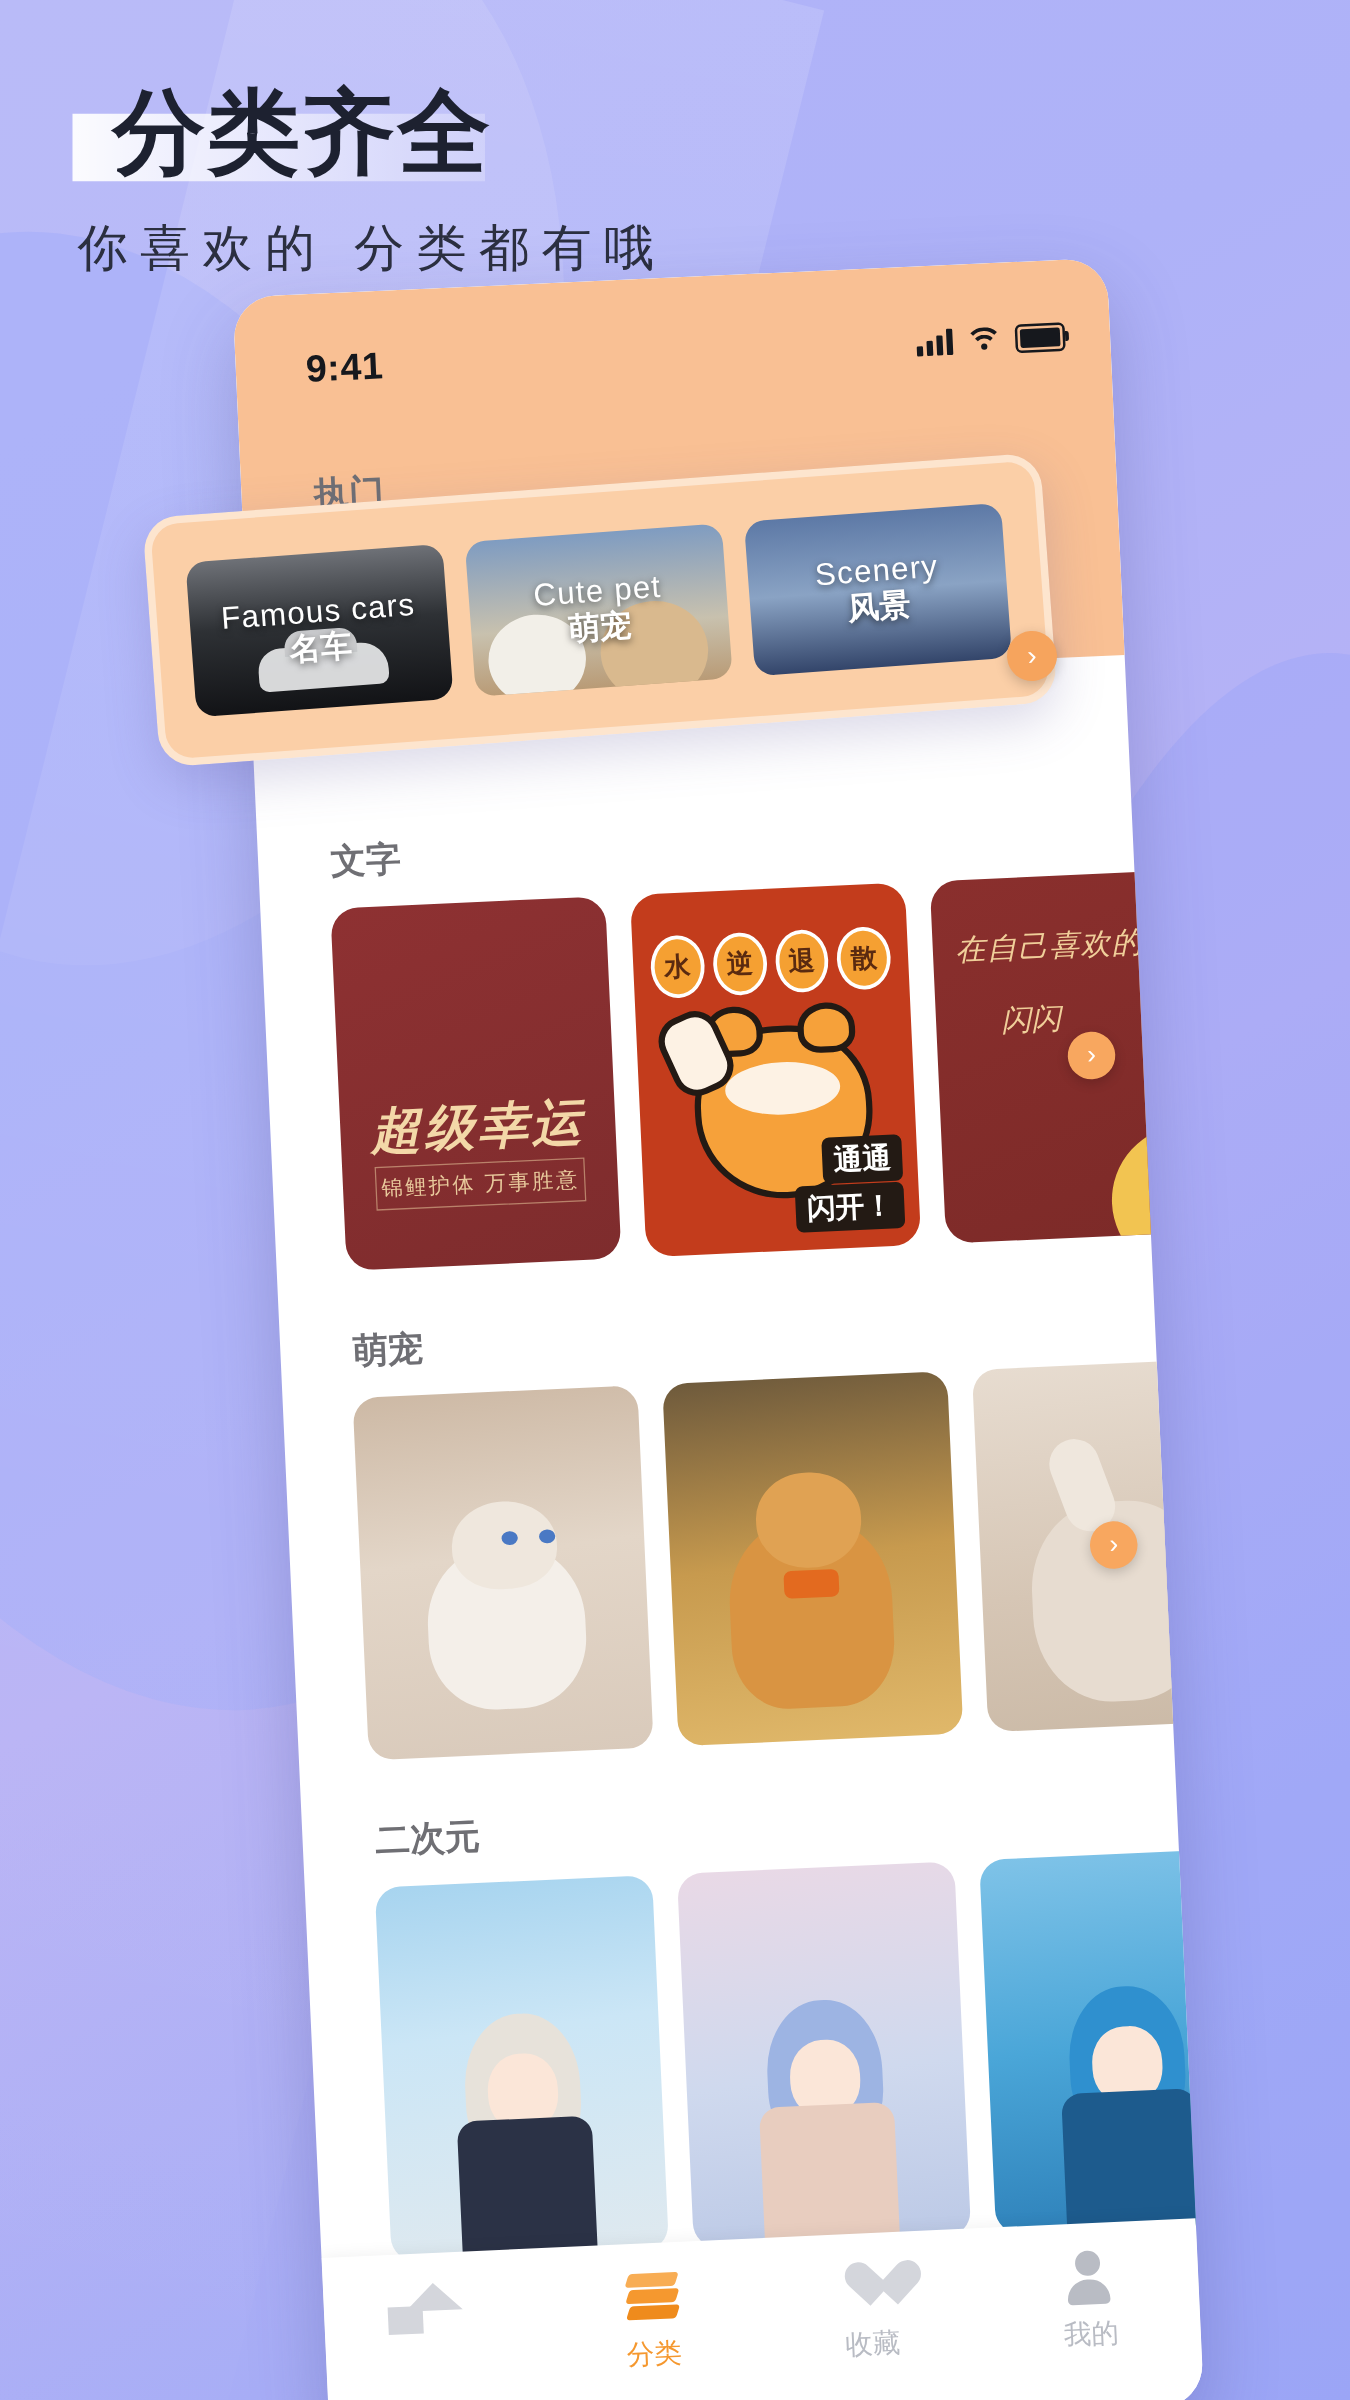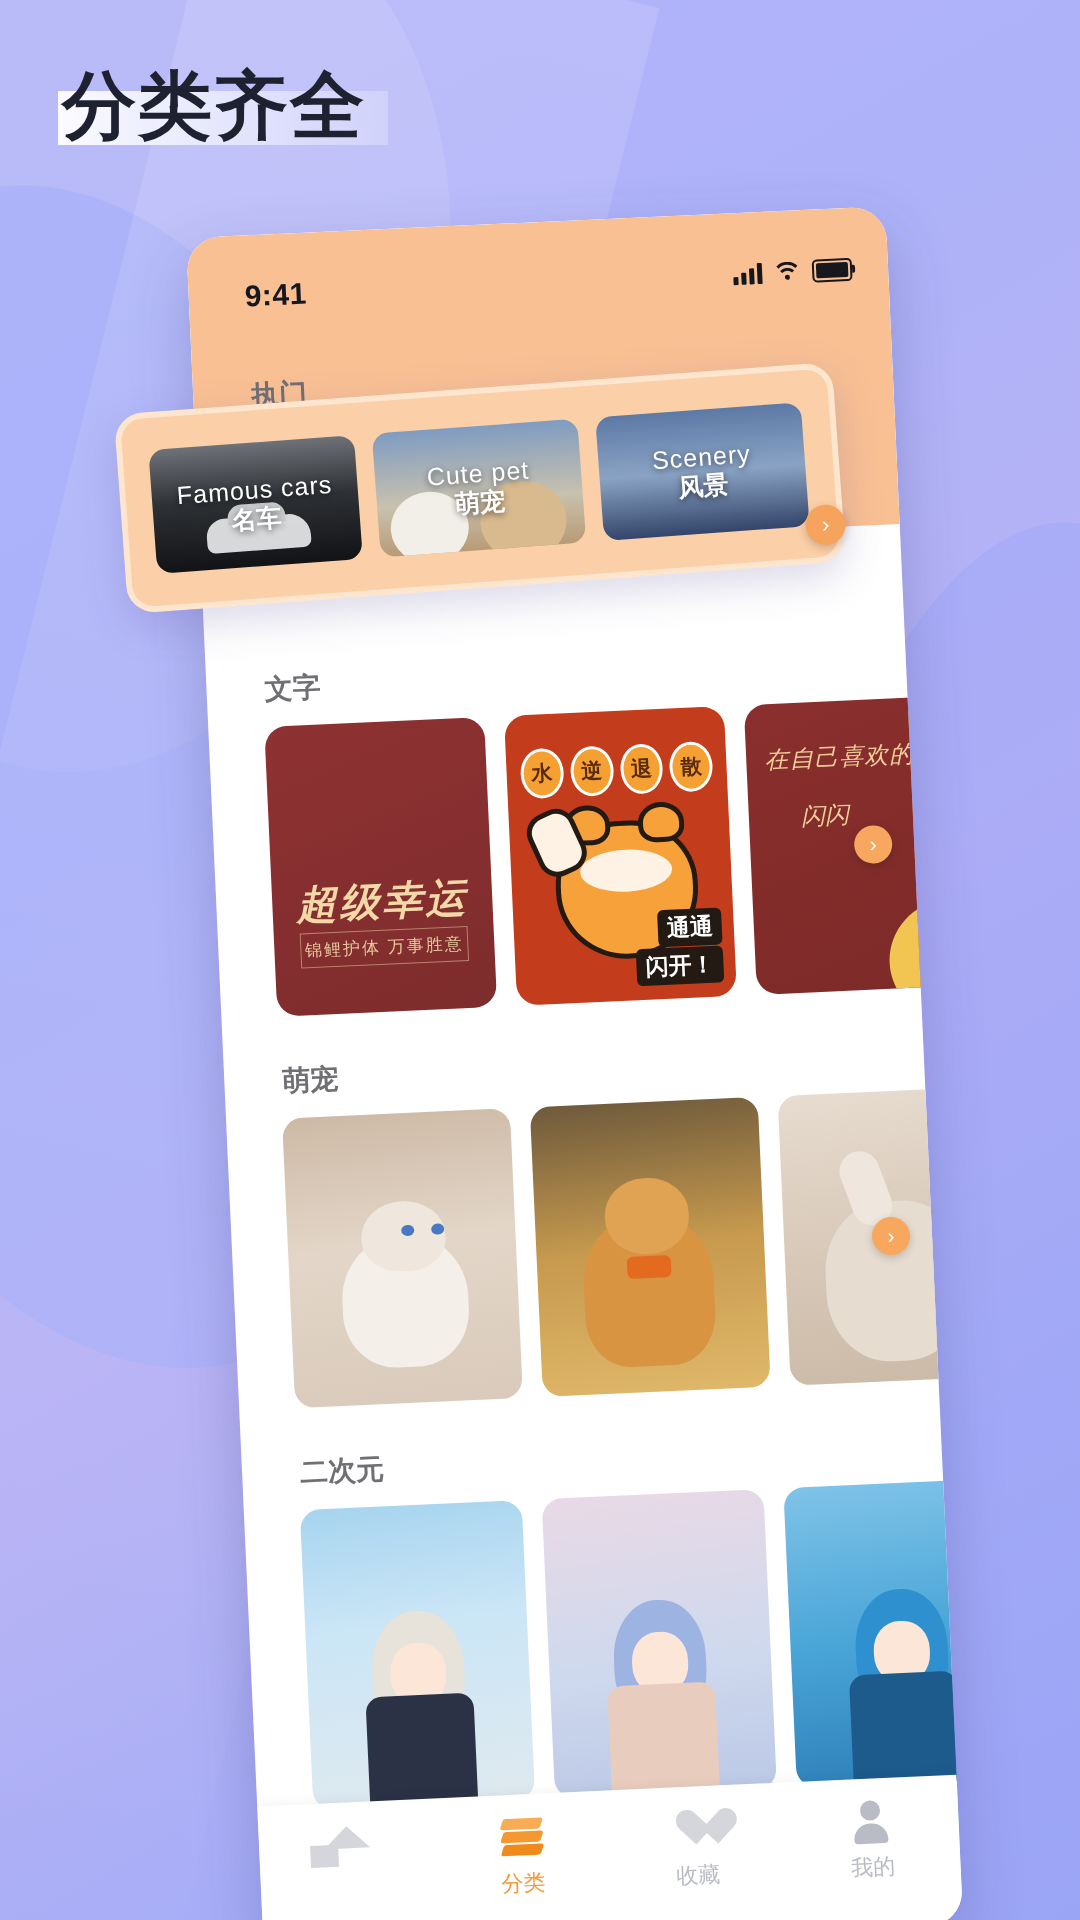--- a/index.html
+++ b/index.html
@@ -27,7 +27,7 @@
   .headline .hl{position:absolute;left:-4px;bottom:4px;width:330px;height:54px;
       background:linear-gradient(90deg,rgba(255,255,255,.95),rgba(255,255,255,.25));z-index:0;}
   .headline .txt{position:relative;z-index:1;font-size:74px;font-weight:bold;color:#1d2130;
-      letter-spacing:2px;line-height:1.18;white-space:nowrap;}
+      letter-spacing:2px;line-height:1.18;white-space:nowrap;margin-left:28px;}
   .subline{margin-top:22px;font-size:40px;color:#2b2f40;letter-spacing:10px;white-space:nowrap;}
 
   

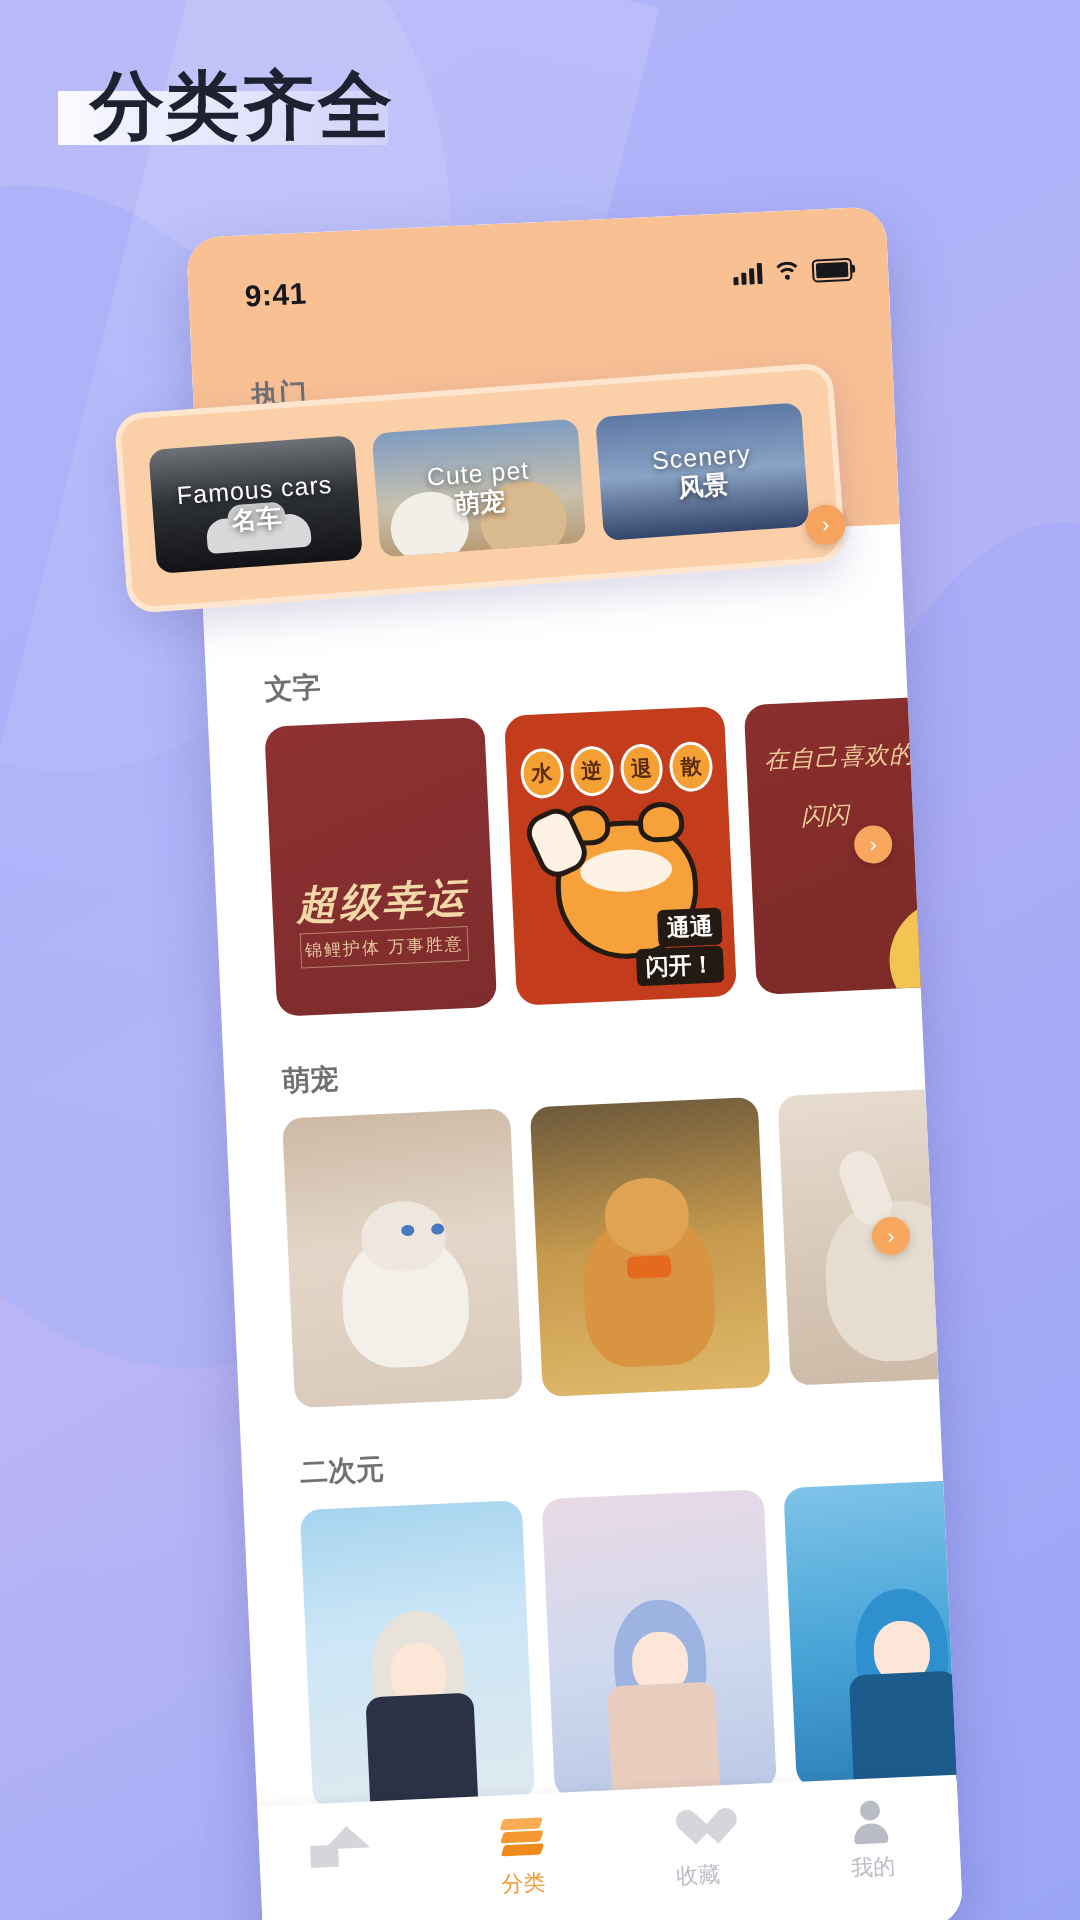--- a/index.html
+++ b/index.html
@@ -187,6 +187,7 @@
     <span class="hl"></span>
     <span class="txt">分类齐全</span>
   </div>
+  <div class="subline">你喜欢的  分类都有哦</div>
 </div>
 
 <div class="phone">

